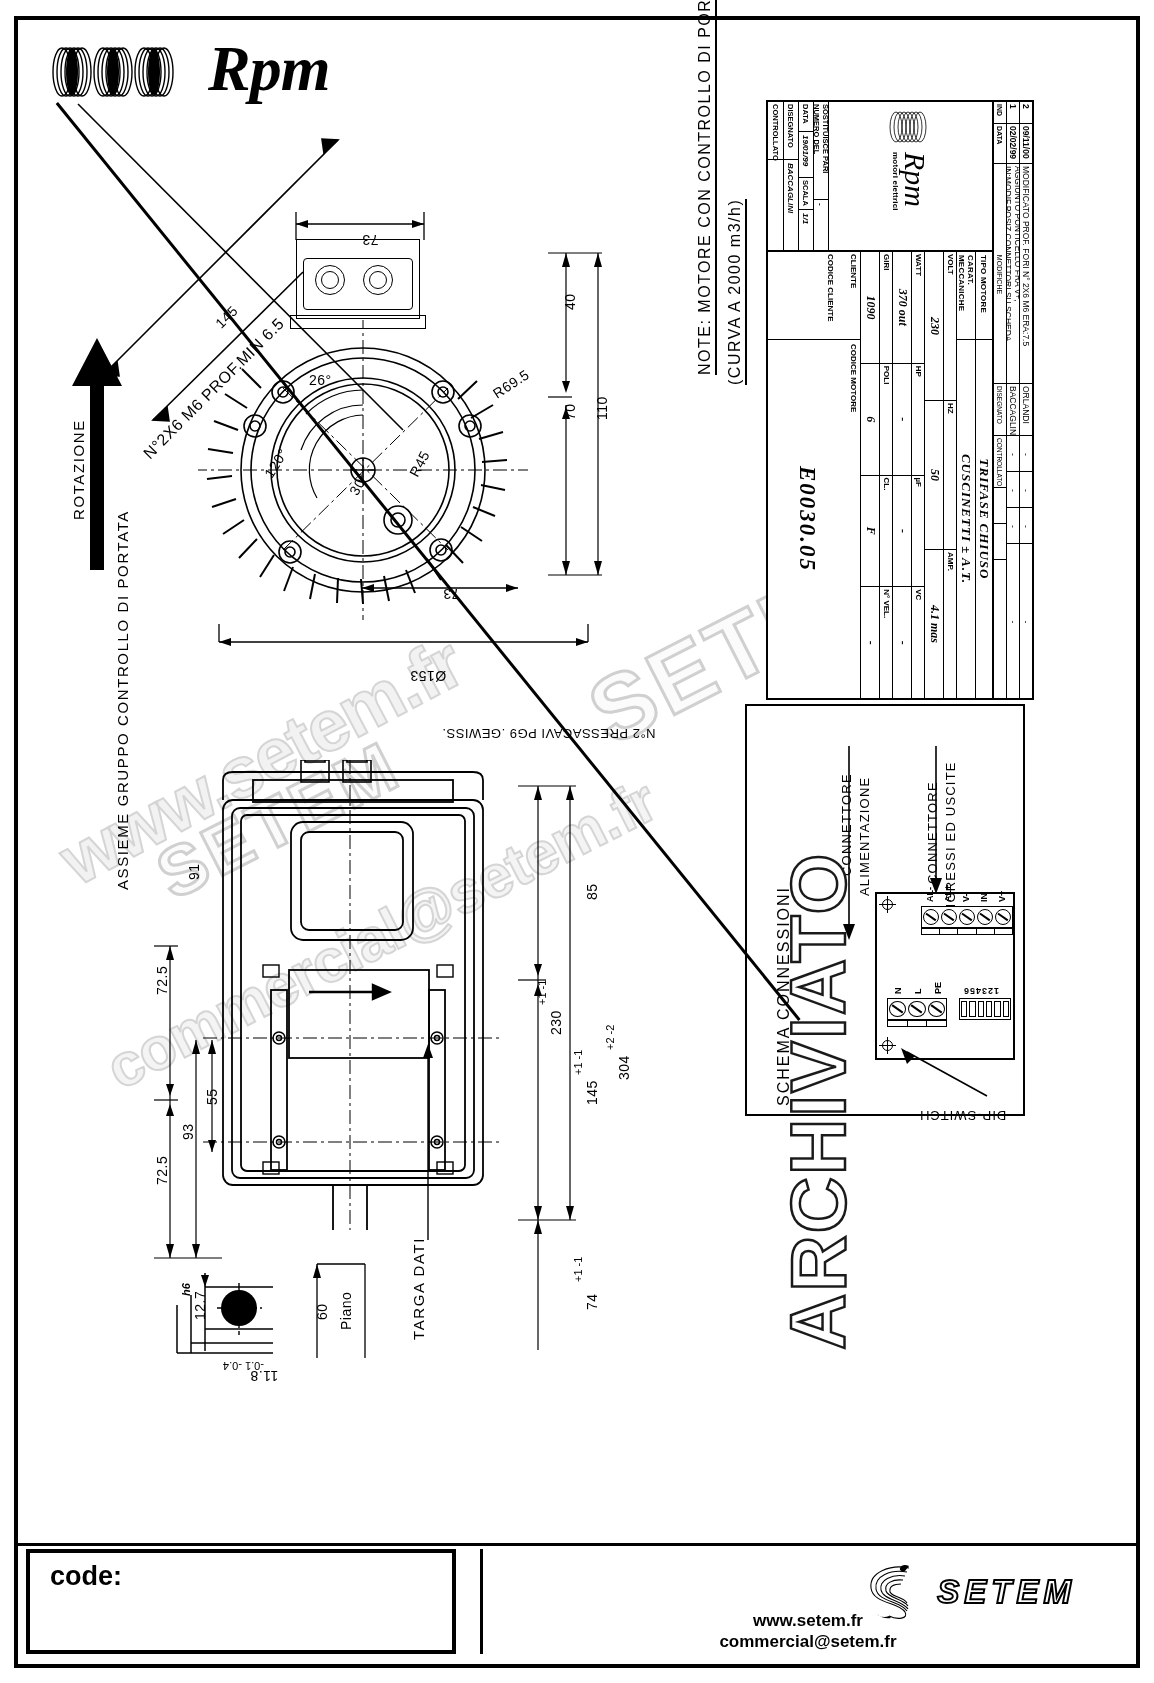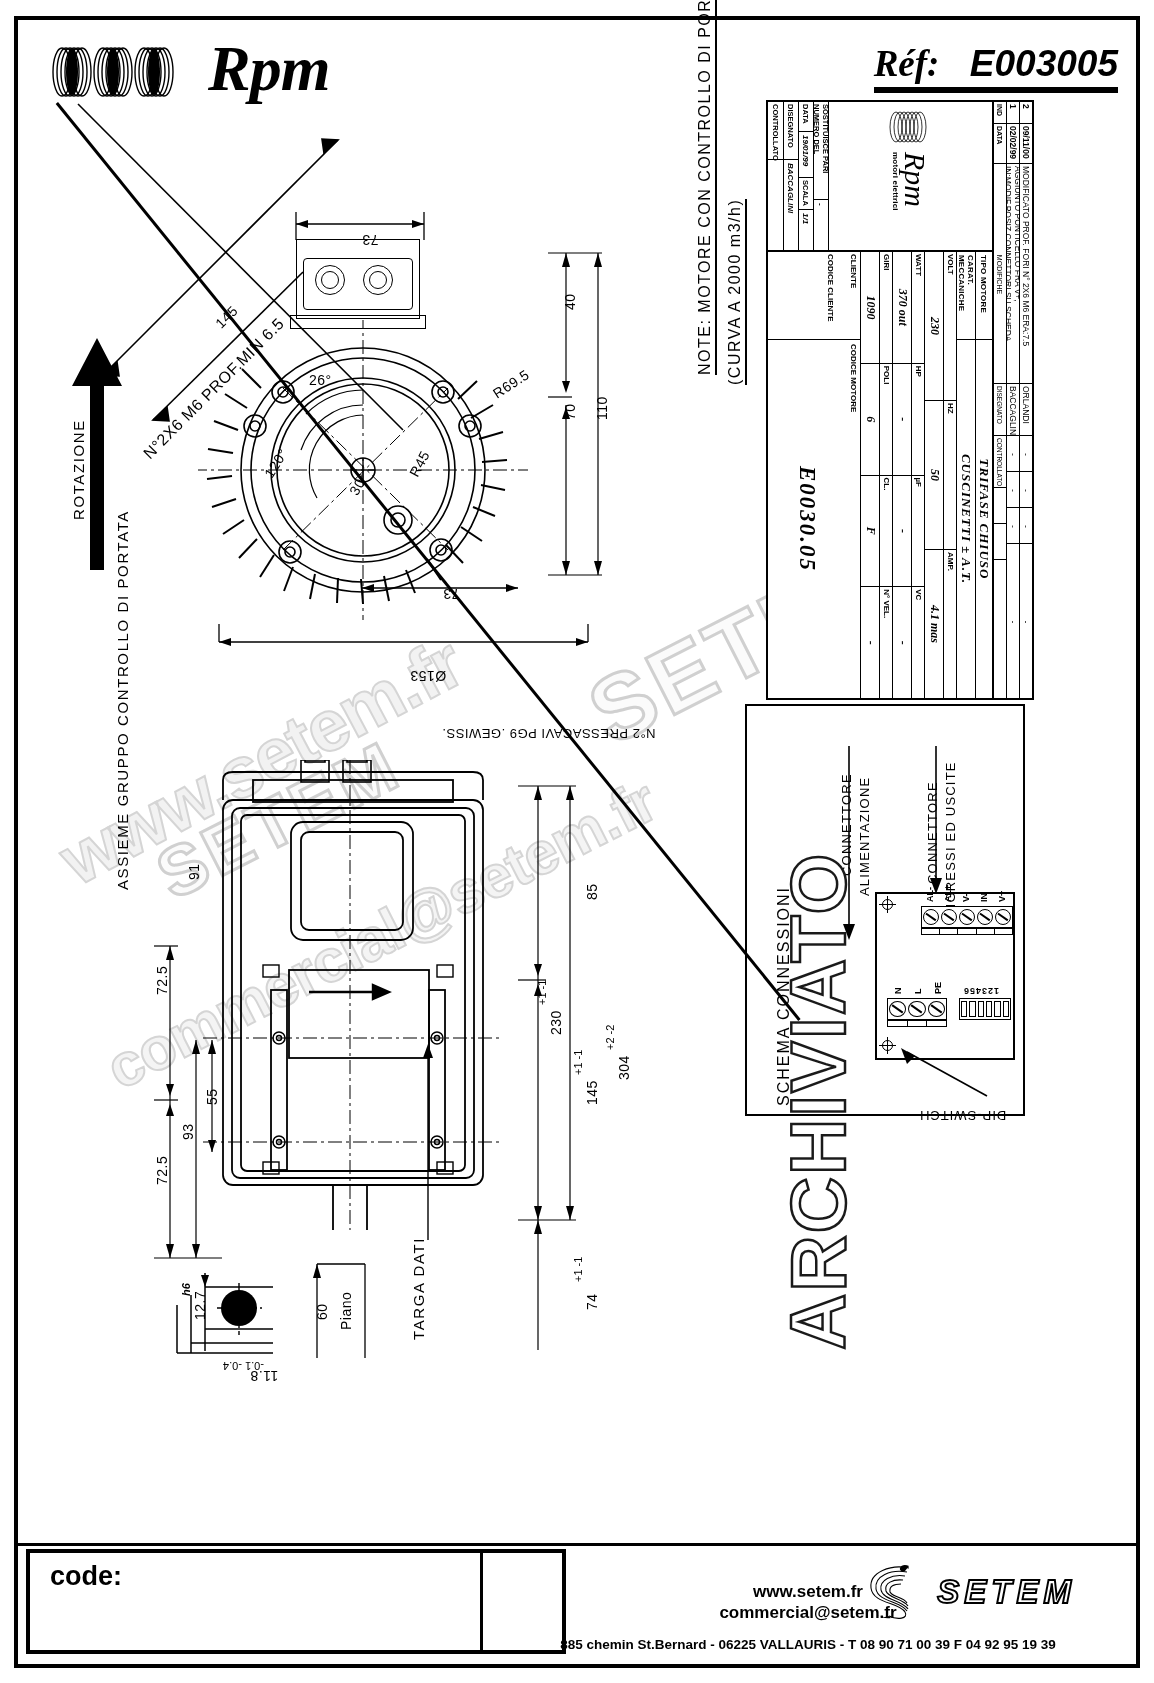--- a/index.html
+++ b/index.html
@@ -231,10 +231,6 @@
     <div class="logo-word">Rpm</div>
   </div>
 
-  <div class="ref-block">
-    <span class="ref-label">Réf:</span>
-    <span class="ref-value">E003005</span>
-  </div>
 
   <div class="wm wm-www" style="left:22px; top:700px; transform:rotate(-28deg);">www.setem.fr</div>
   <div class="wm wm-setem" style="left:560px; top:570px; transform:rotate(-27deg);">SETEM</div>

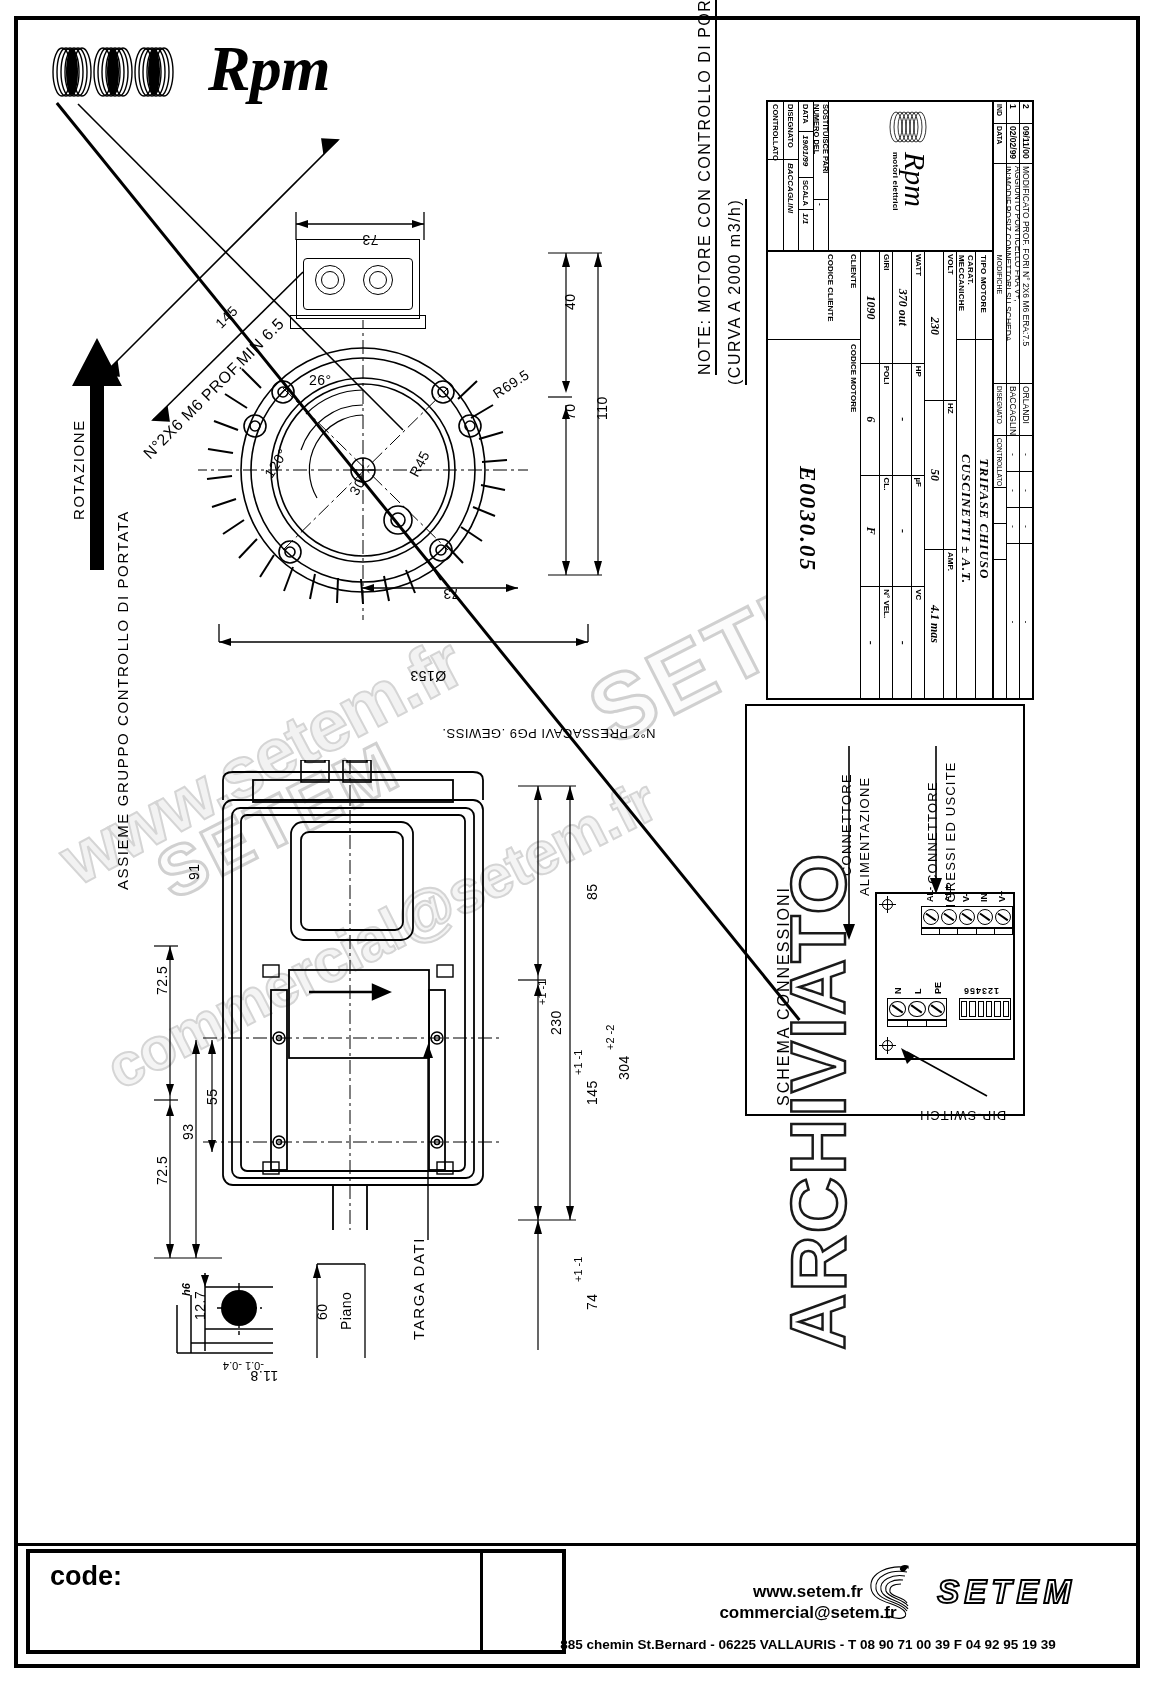--- a/index.html
+++ b/index.html
@@ -174,7 +174,7 @@
   
   .footer-sep { position:absolute; left:0; bottom:118px; width:100%; height:3px; background:#000;}
   .code-box {
-    position:absolute; left:8px; bottom:10px; width:540px; height:105px;
+    position:absolute; left:8px; bottom:10px; width:430px; height:105px;
     border:4px solid #000; background:#fff;
   }
   .code-label { position:absolute; left:20px; top:8px; font-size:27px; font-weight:bold;}

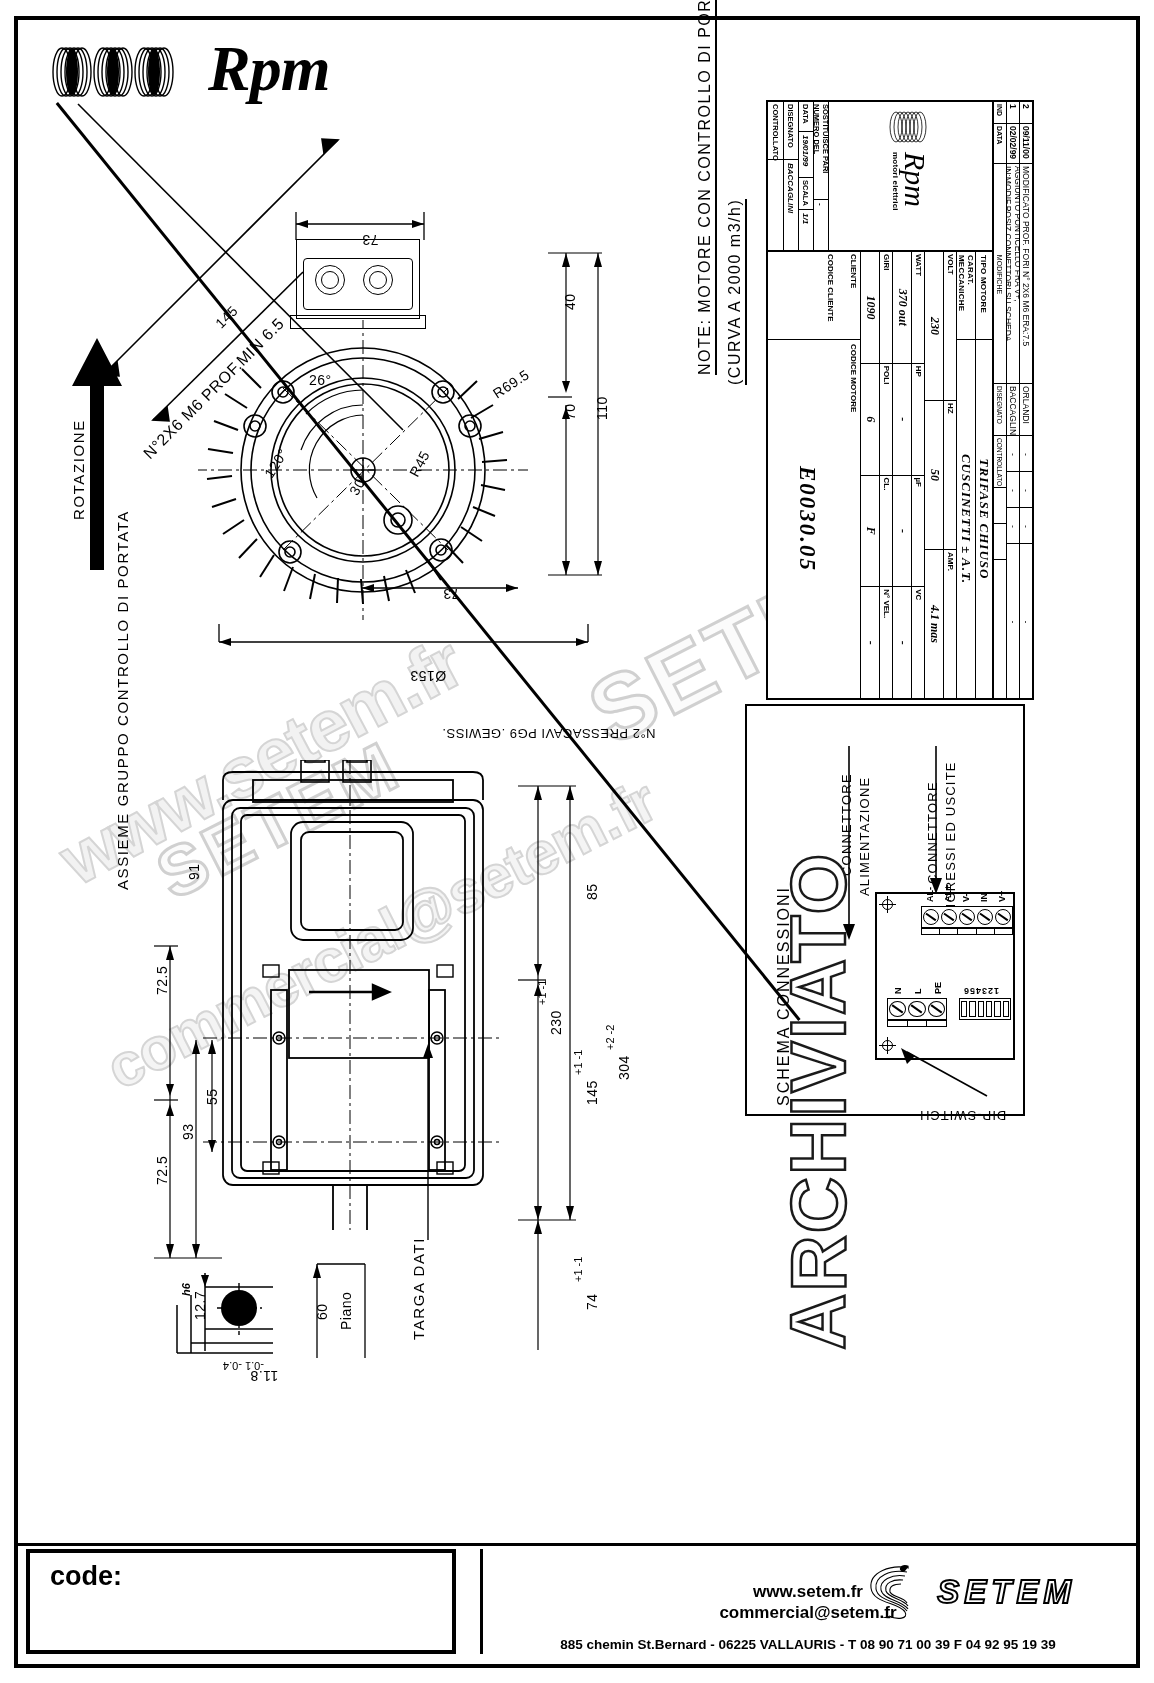--- a/index.html
+++ b/index.html
@@ -807,7 +807,6 @@
   <div class="foot-center">
     <div class="foot-web">www.setem.fr</div>
     <div class="foot-web">commercial@setem.fr</div>
-    <div class="foot-addr">885 chemin St.Bernard  -  06225 VALLAURIS  -  T 08 90 71 00 39   F 04 92 95 19 39</div>
   </div>
 
   <div class="setem-logo">

